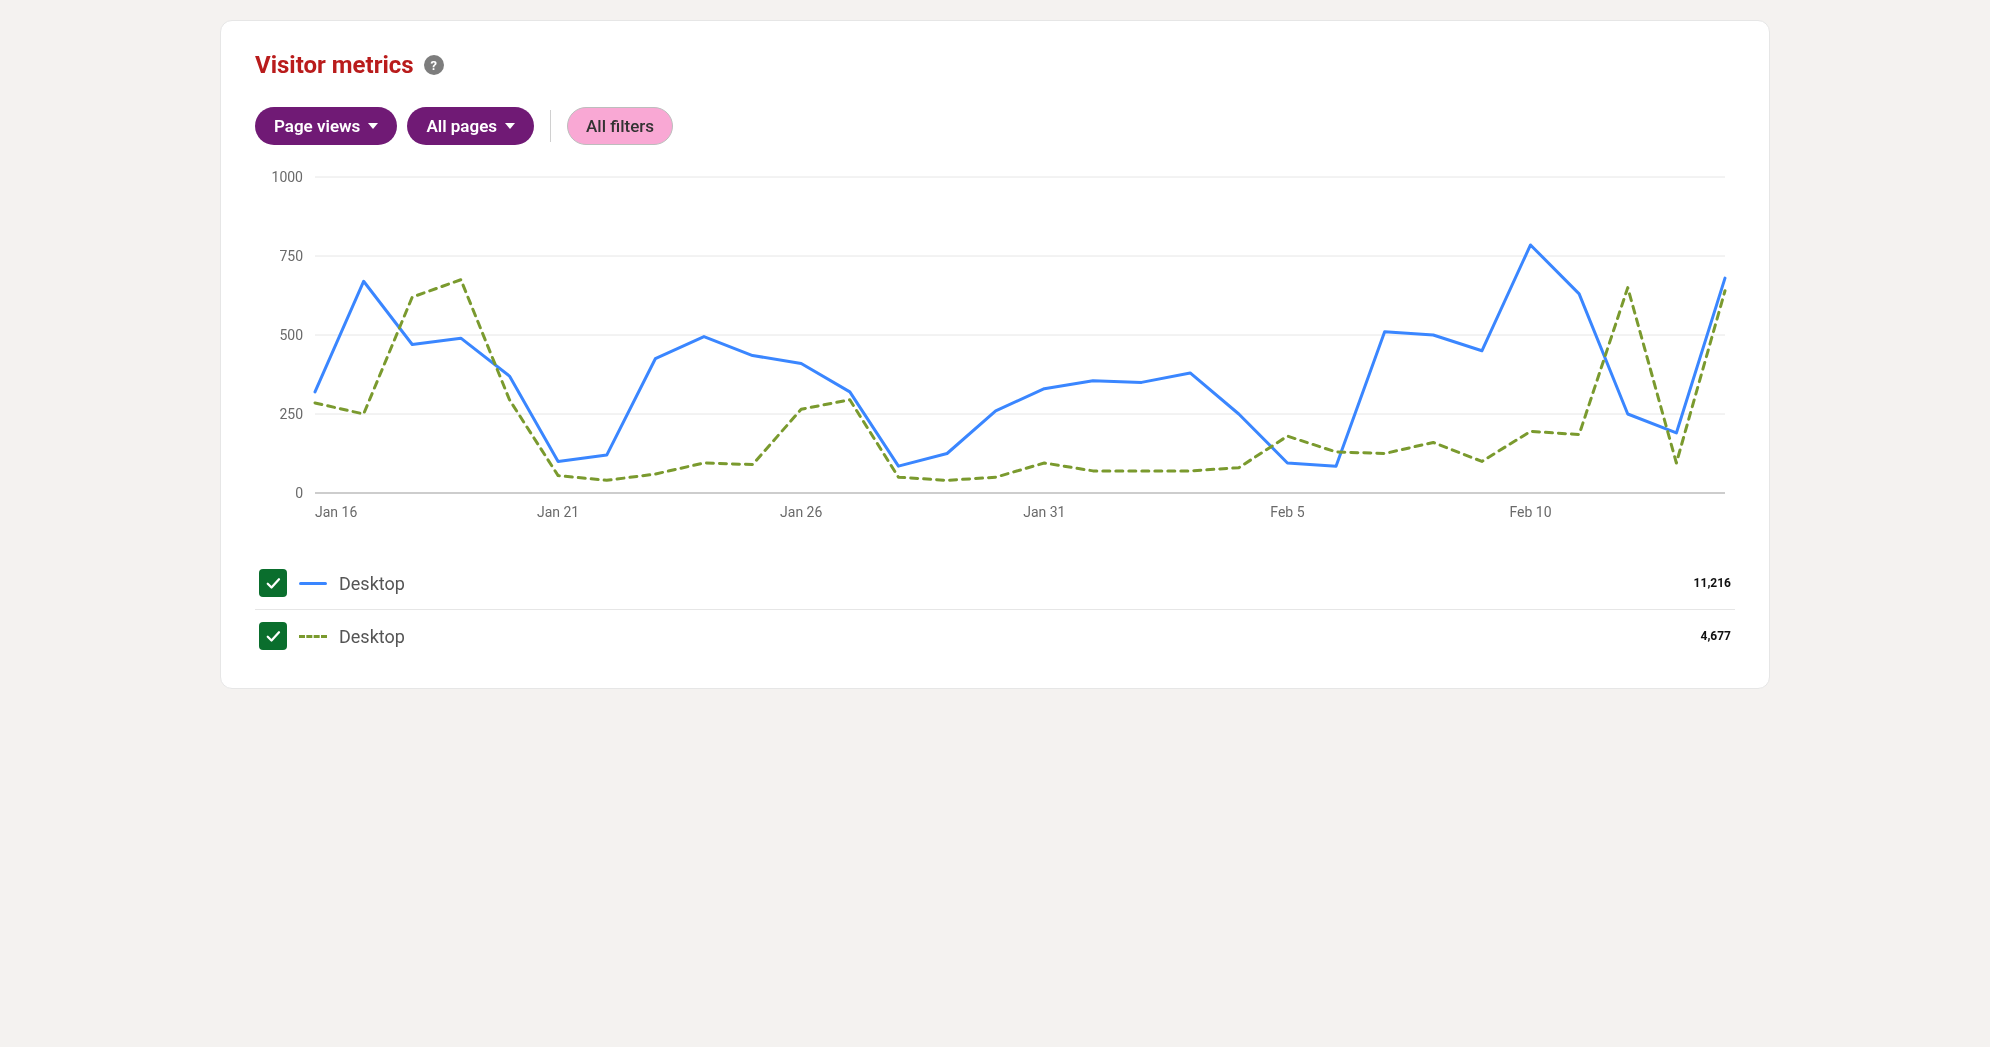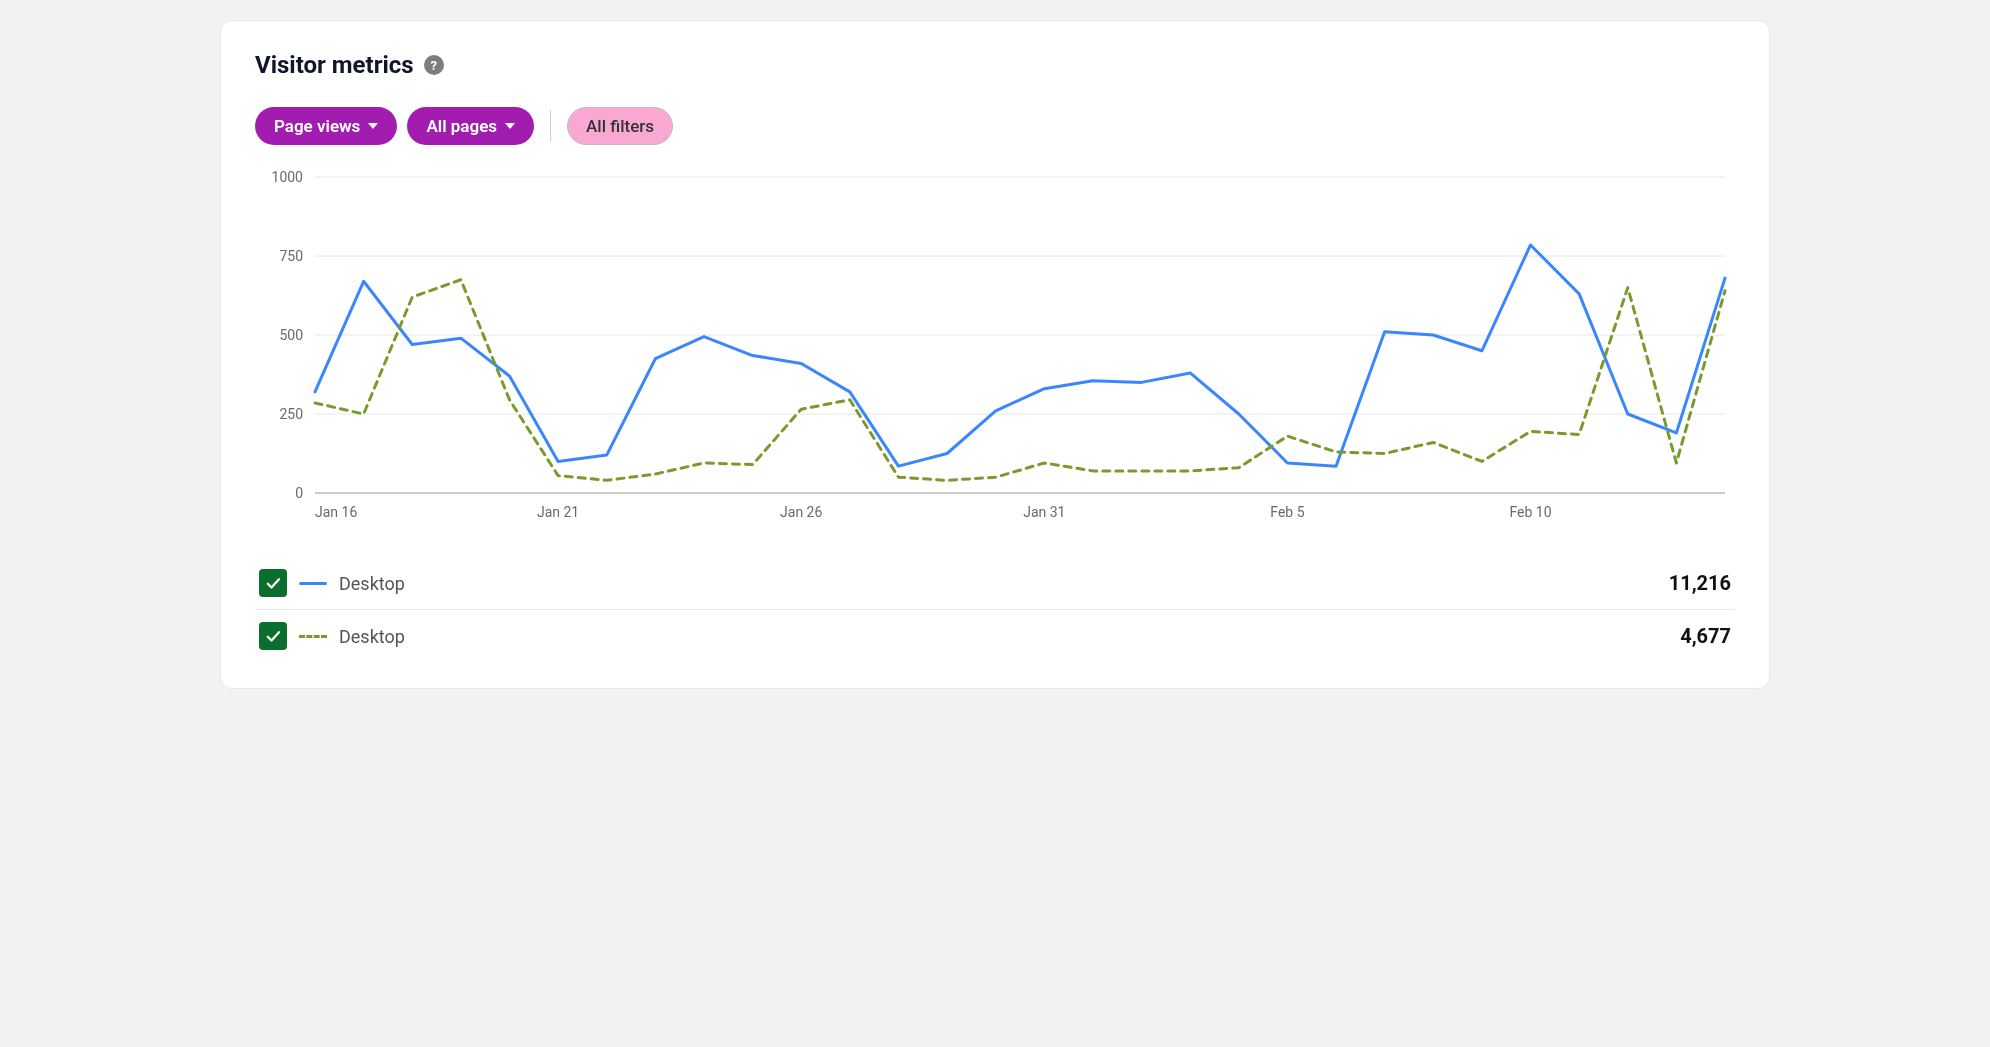--- a/index.html
+++ b/index.html
@@ -28,7 +28,7 @@
   .title {
     font-size: 24px;
     font-weight: 700;
-    color: #0f172a;
+    color: #b91c1c;
   }
   .help-icon {
     width: 20px; height: 20px; border-radius: 50%;

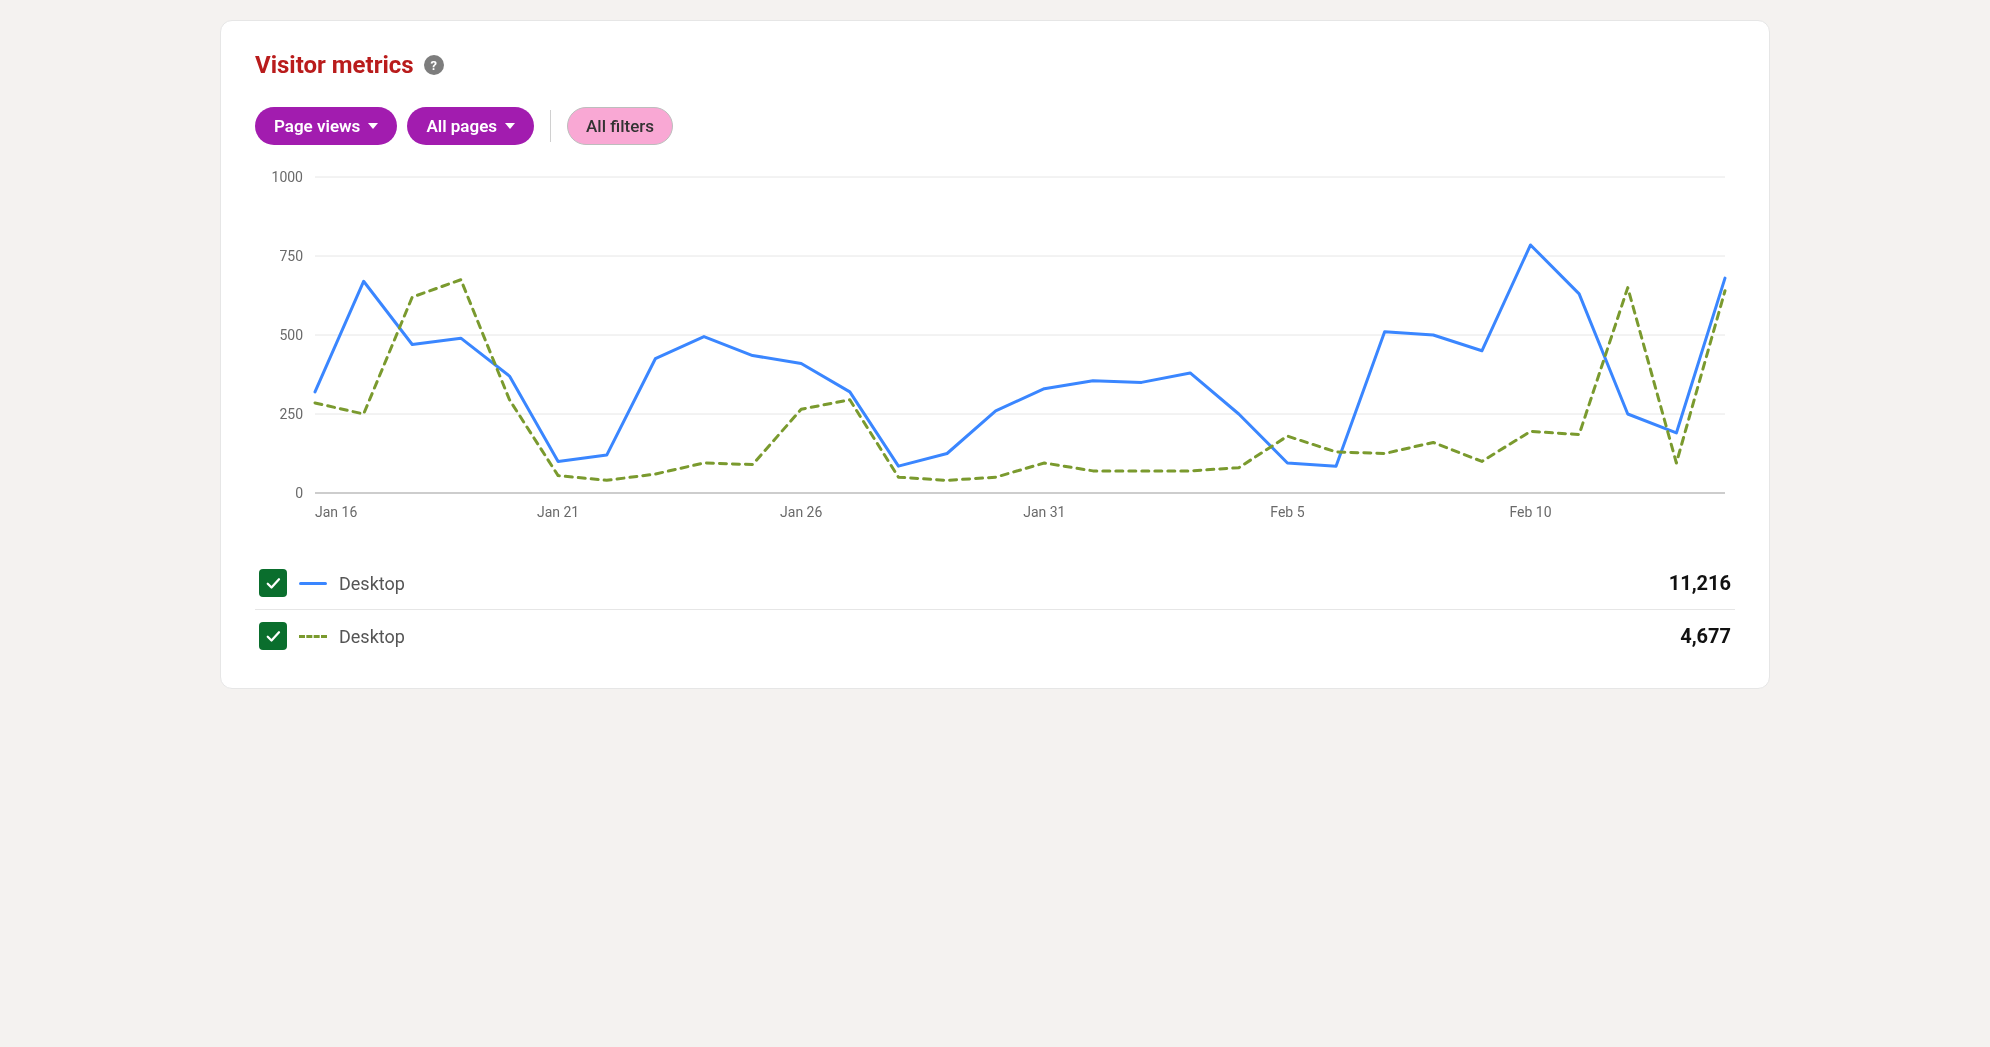--- a/index.html
+++ b/index.html
@@ -57,7 +57,7 @@
     white-space: nowrap;
   }
   .pill.green {
-    background: #a21caf;
+    background: #701a75;
     color: #fff;
   }
   .pill.outline {

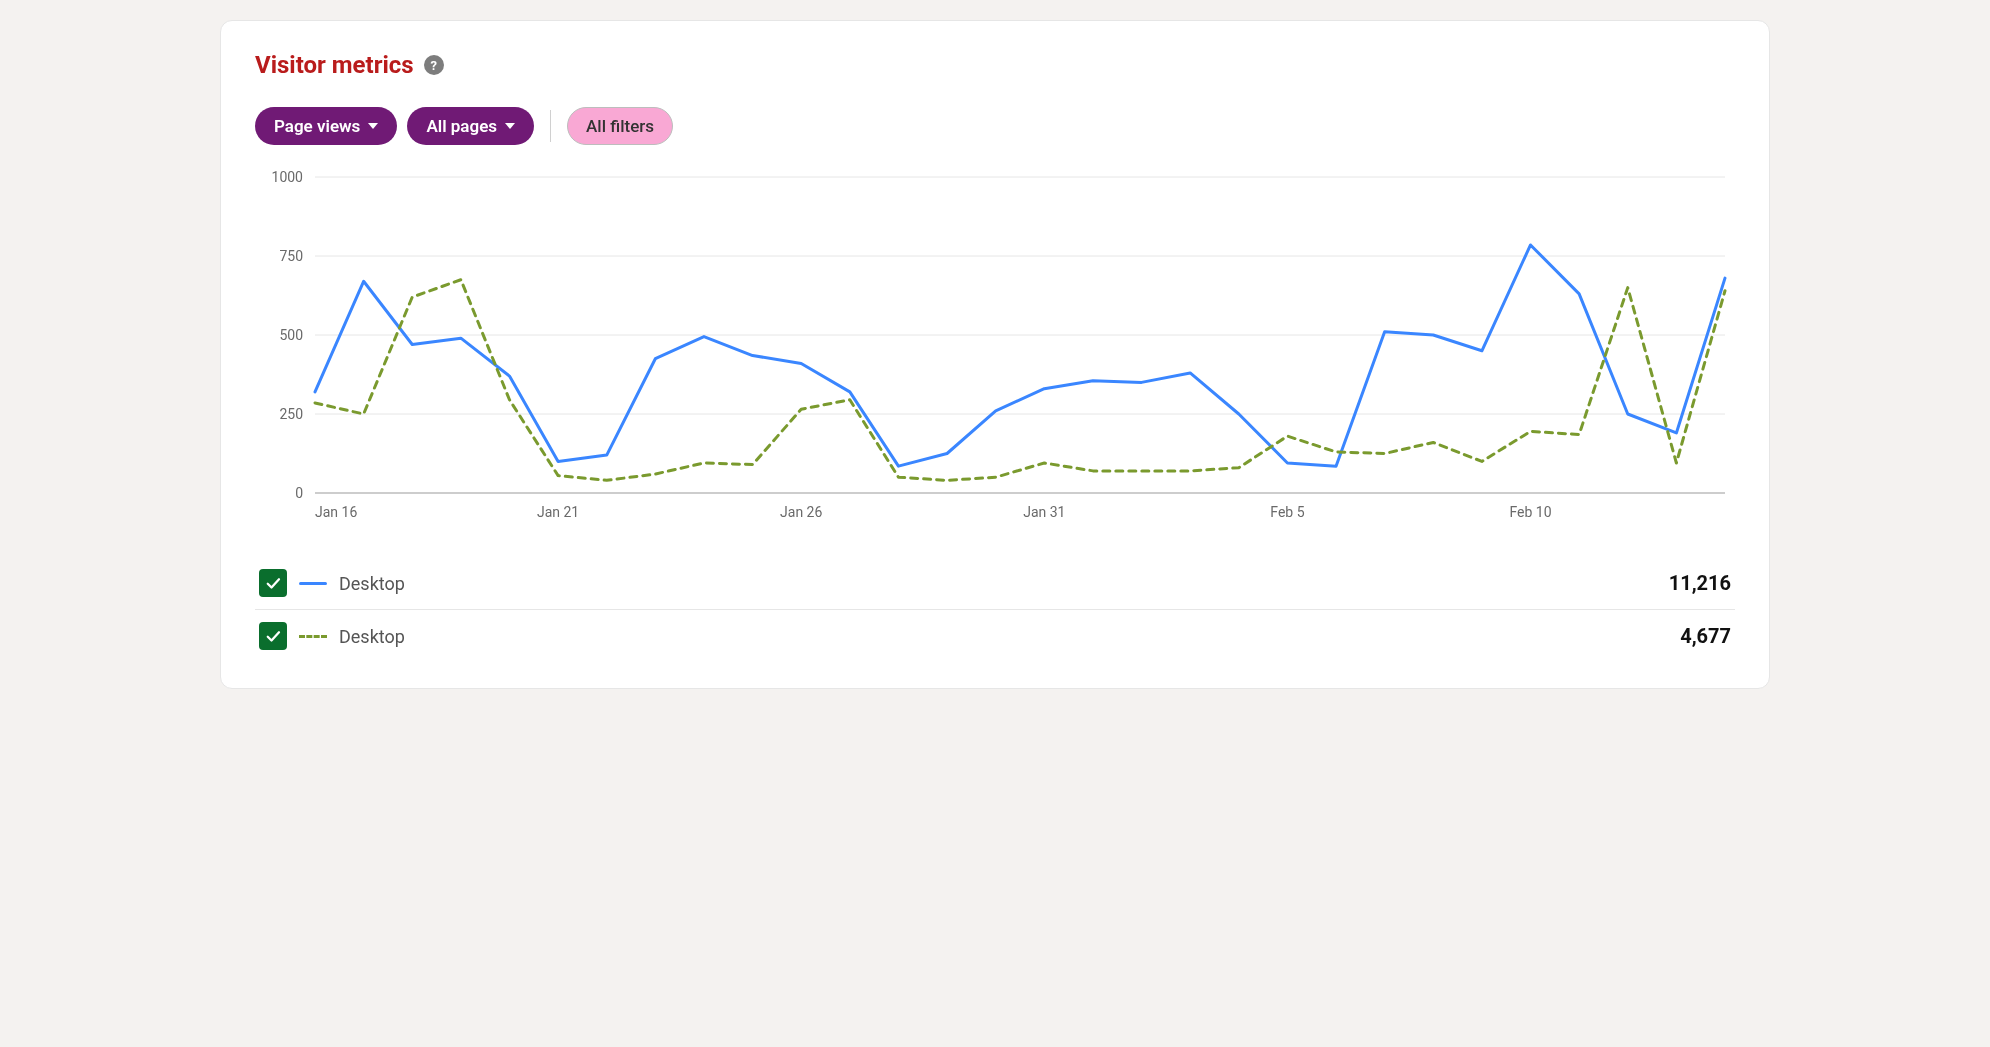--- a/index.html
+++ b/index.html
@@ -122,7 +122,7 @@
     color: #555;
   }
   .legend-value {
-    font-size: 20px;
+    font-size: 12px;
     font-weight: 700;
     color: #111;
   }

